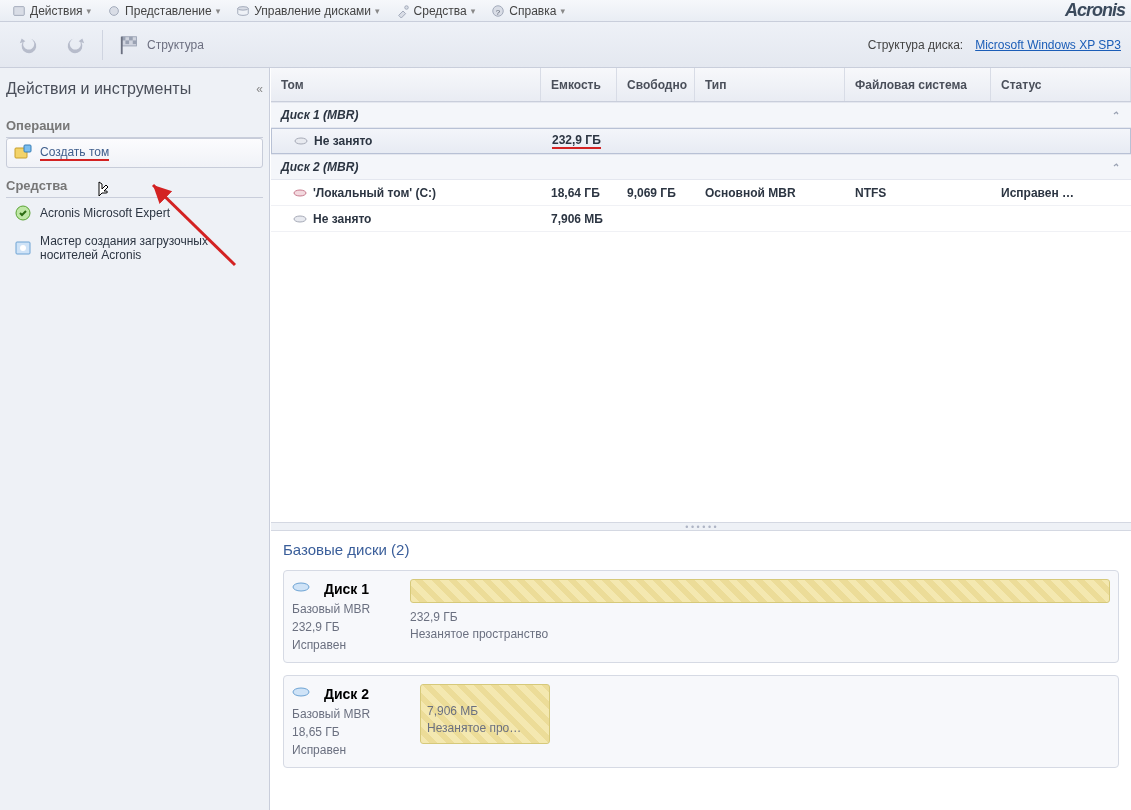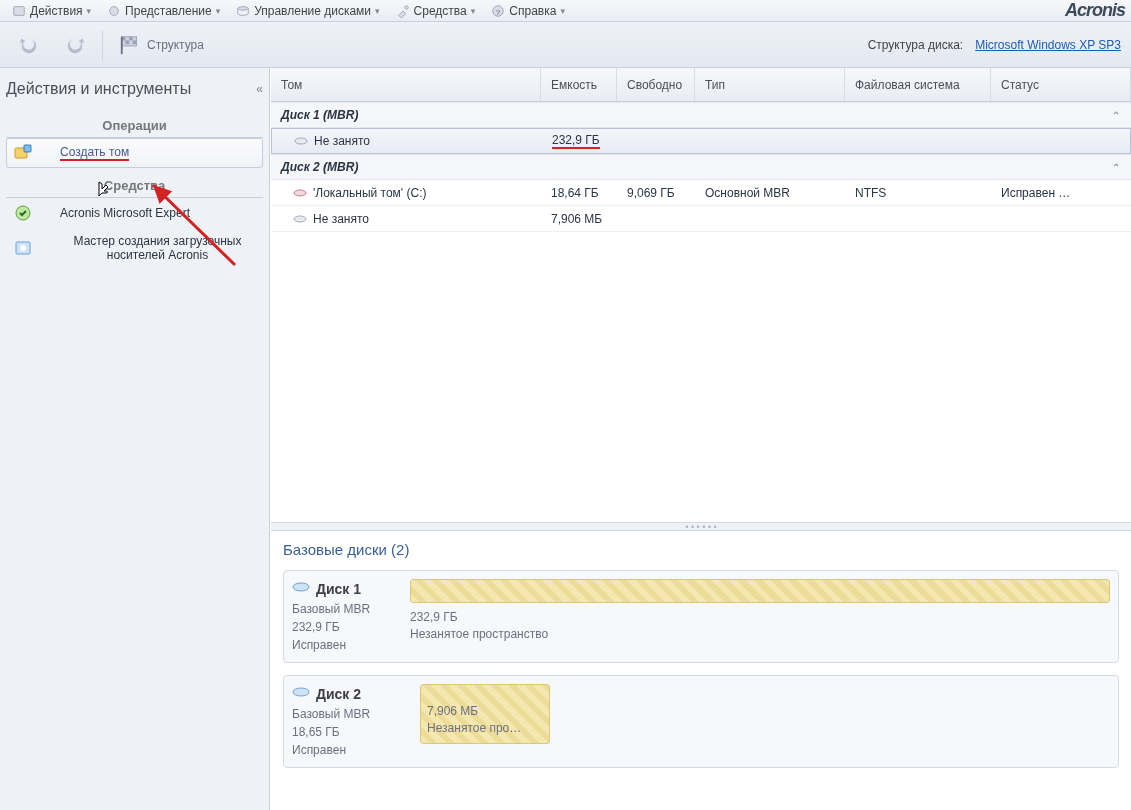--- a/index.html
+++ b/index.html
@@ -76,7 +76,6 @@
     background:#eef1f6;
     border-right:1px solid #c9cedb;
     padding:6px 6px 0 6px;
-    text-align:center;
   }
   .sb-title {
     display:flex;align-items:center;justify-content:space-between;

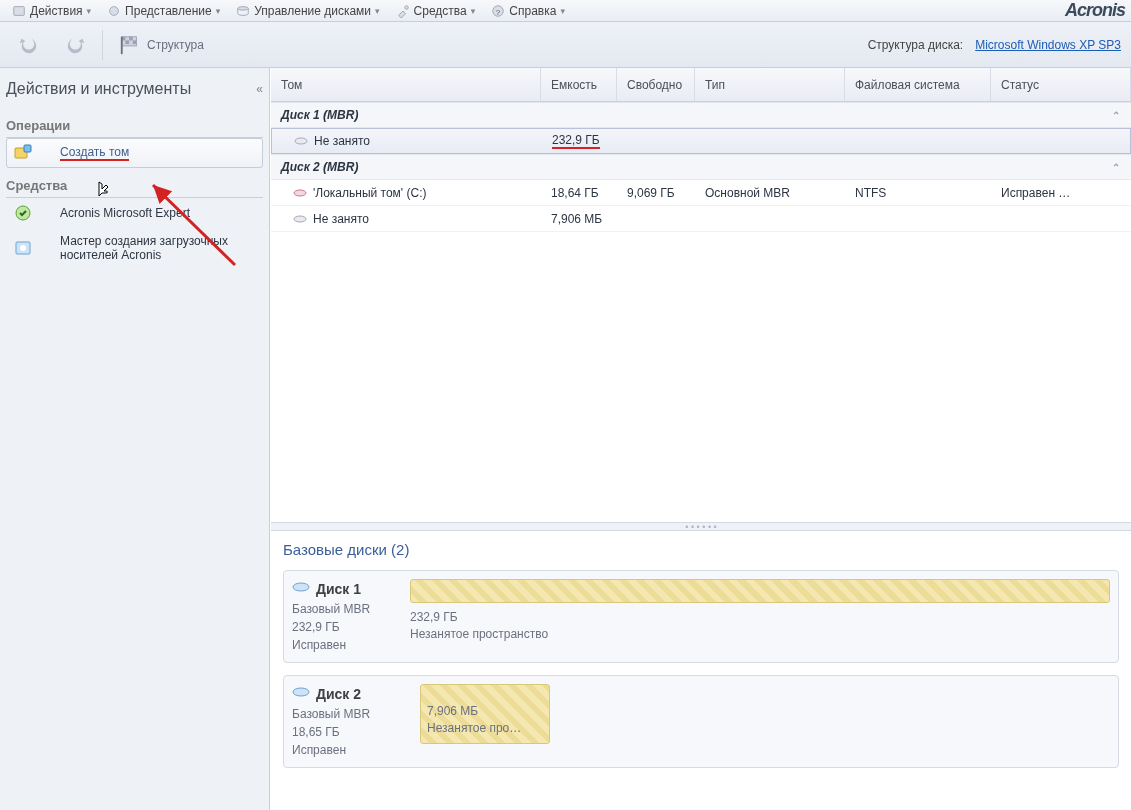--- a/index.html
+++ b/index.html
@@ -135,7 +135,7 @@
   .thead .col, .row .col {
     padding:4px 10px;
     border-right:1px solid #d8dce6;
-    height:100%; display:flex;align-items:center;
+    height:100%; display:flex;align-items:center;font-weight:bold;
   }
   .row .col { border-right:none; }
   .col.vol { width:270px; }

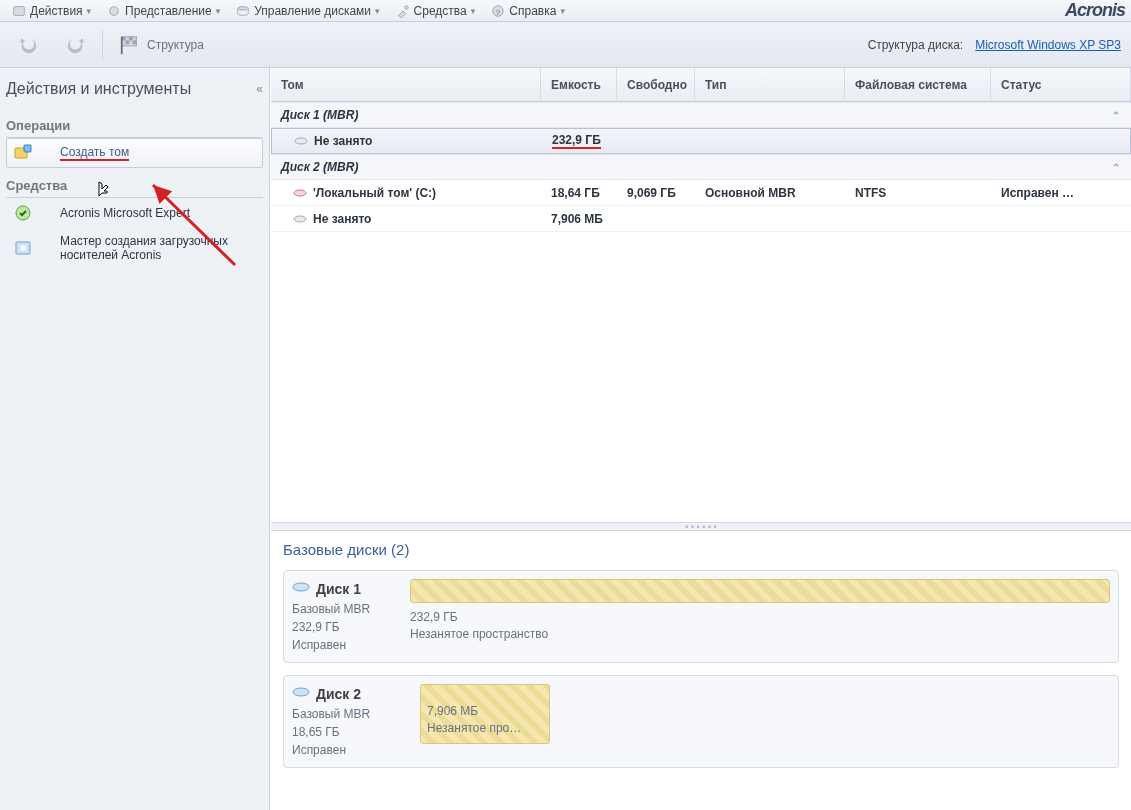--- a/index.html
+++ b/index.html
@@ -105,7 +105,7 @@
     padding:5px 7px;
   }
   .sb-icon { width:18px;height:18px;display:inline-flex; }
-  .sb-item .label { color:#2c3542;margin-left:20px; }
+  .sb-item .label { color:#2c3542; }
   .sb-item.selected .label { color:#3f5e8c; }
   .underline-red { border-bottom:2px solid #d32222; }
   

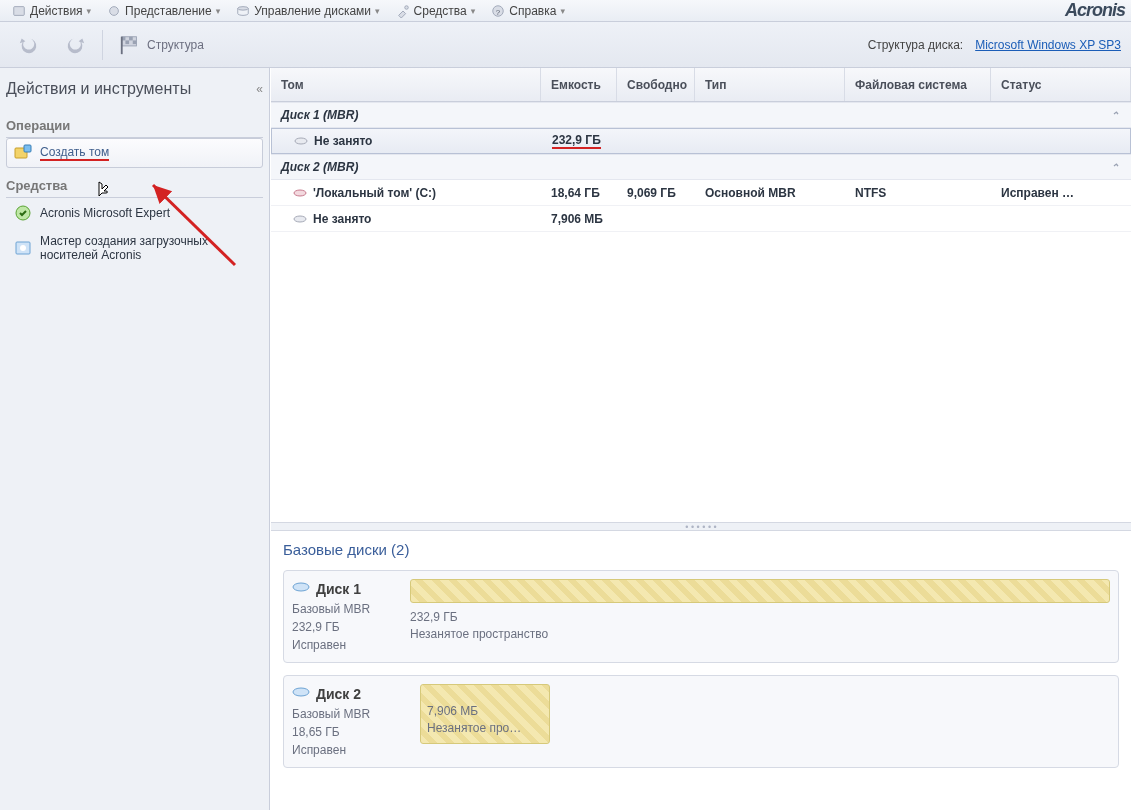--- a/index.html
+++ b/index.html
@@ -199,8 +199,8 @@
     line-height:1.5;
   }
   .disk-meta .disk-name {
-    display:flex;align-items:center;gap:6px;
-    font-weight:bold;color:#404040;font-size:14px;
+    display:flex;align-items:center;gap:14px;
+    font-weight:bold;color:#000000;font-size:14px;
   }
   .disk-bar-wrap { flex:1; display:flex;flex-direction:column; }
   .disk-bar {

